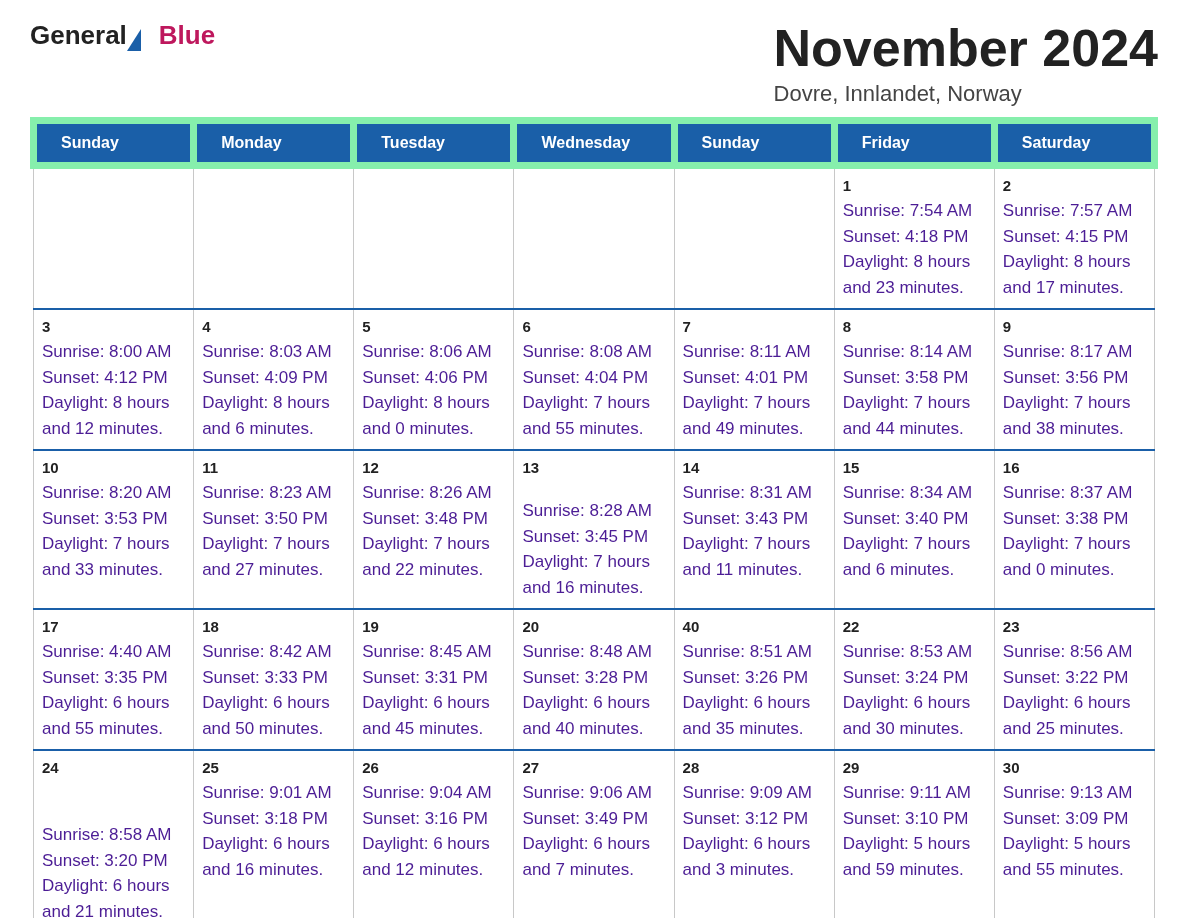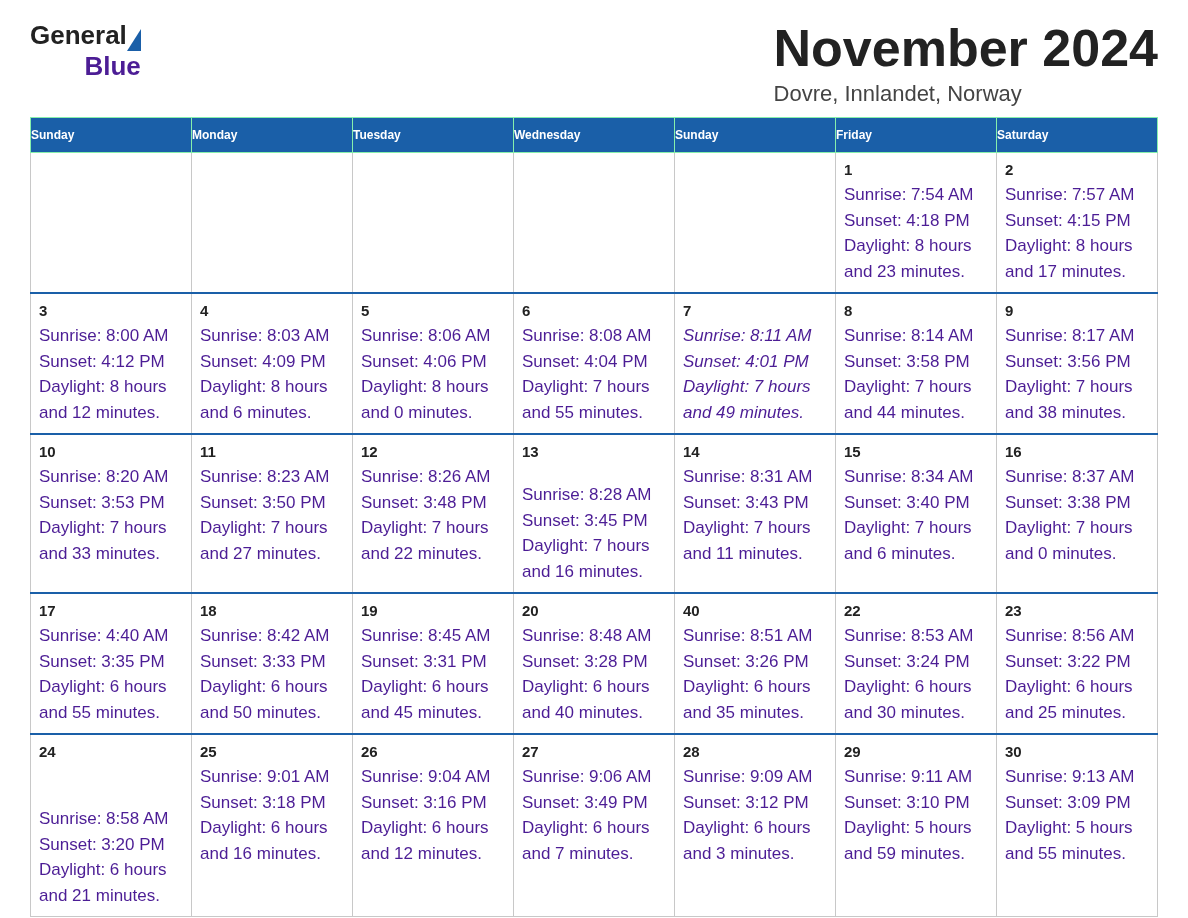--- a/index.html
+++ b/index.html
@@ -36,7 +36,7 @@
     }
     .logo-block {
       display: flex;
-      flex-direction: column;
+      flex-direction: row;
     }
     .logo-row1 {
       display: flex;

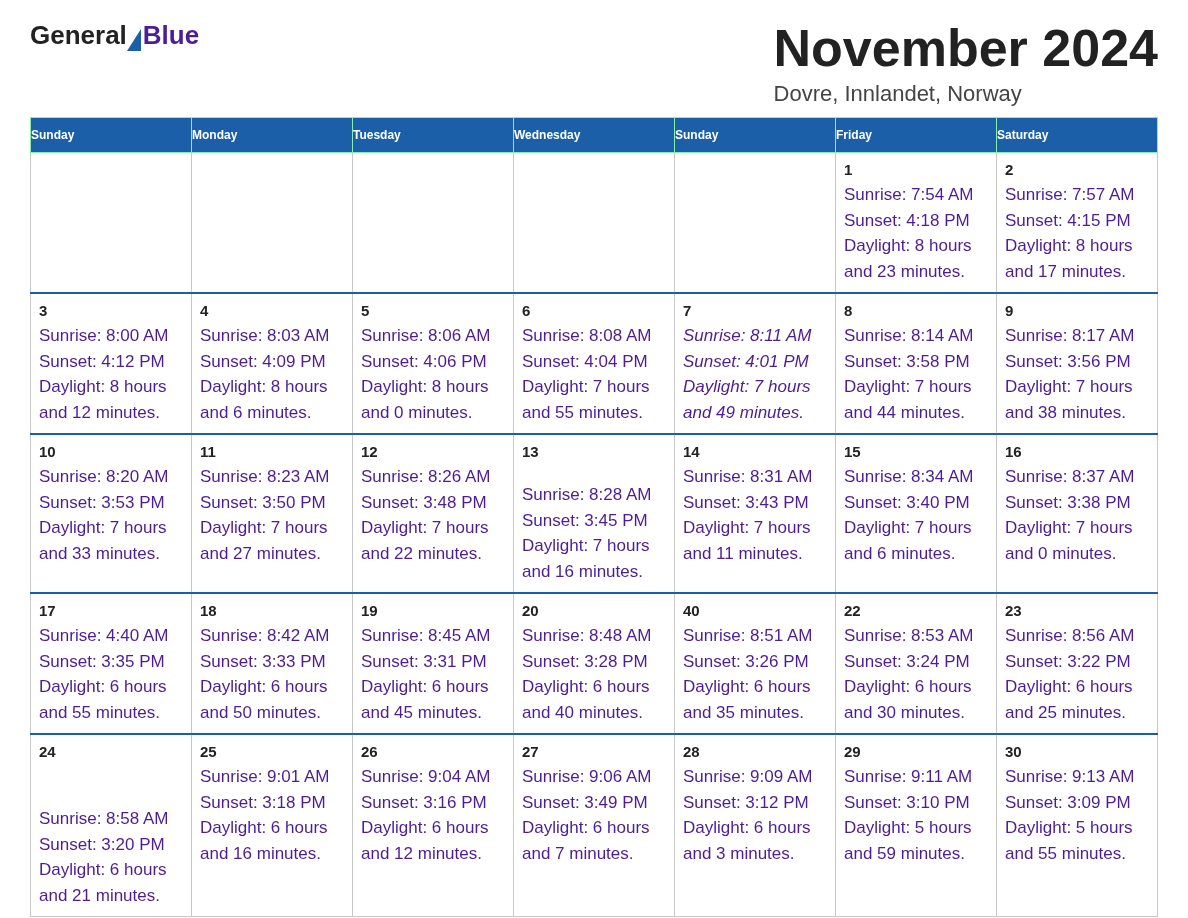--- a/index.html
+++ b/index.html
@@ -43,10 +43,10 @@
       align-items: flex-end;
     }
     .logo-row2 {
-      color: #4c1d95;
+      color: #be185d;
       font-size: 26px;
       font-weight: bold;
-      margin-left: 2px;
+      margin-left: 18px;
       text-align: right;
     }
     .title-block {

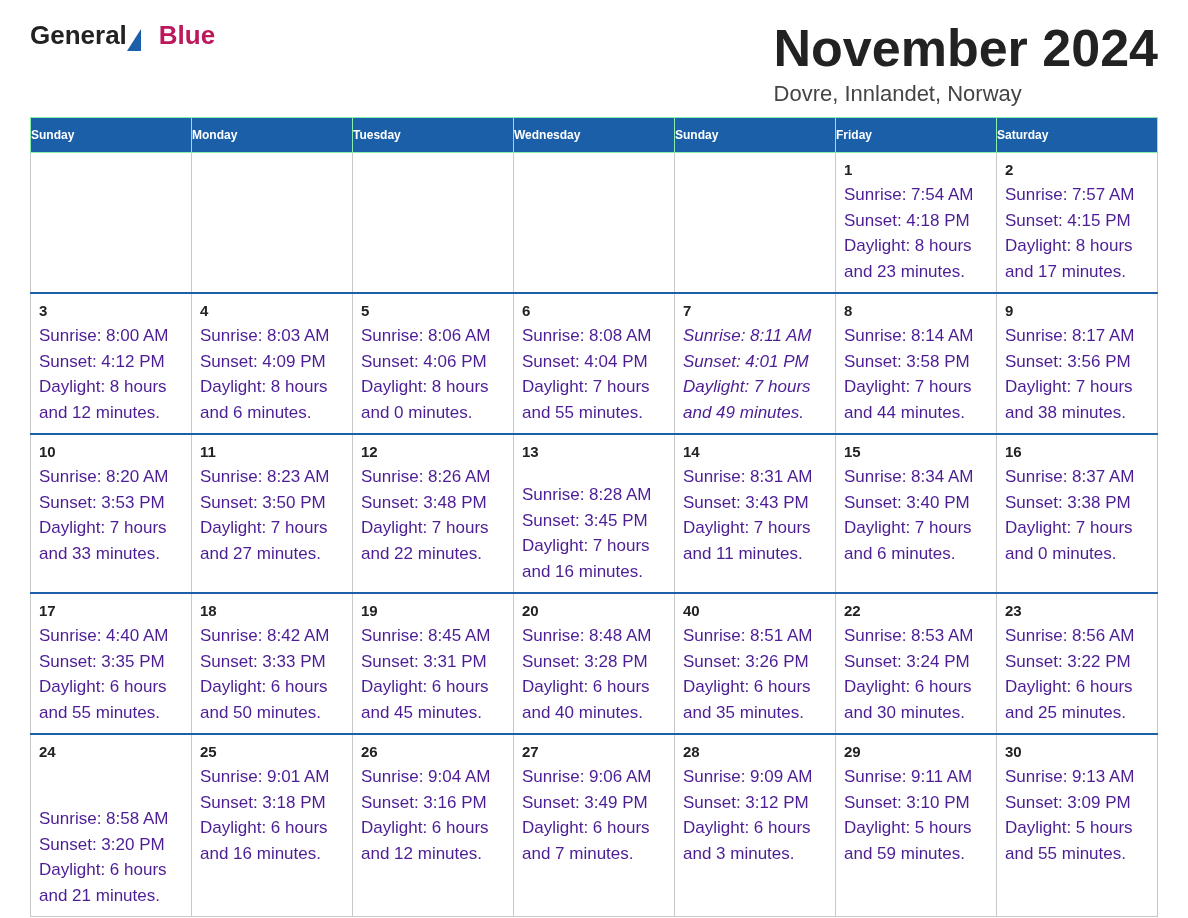--- a/index.html
+++ b/index.html
@@ -73,11 +73,11 @@
     }
     .calendar thead th {
       color: #ffffff;
-      font-size: 12px;
+      font-size: 16px;
       font-weight: 600;
-      padding: 10px 0;
+      padding: 10px 24px;
       text-align: left;
-      border: 1px solid #86efac;
+      border: 7px solid #86efac;
     }
     .calendar tbody tr {
       border-bottom: 2px solid #1a5fa8;

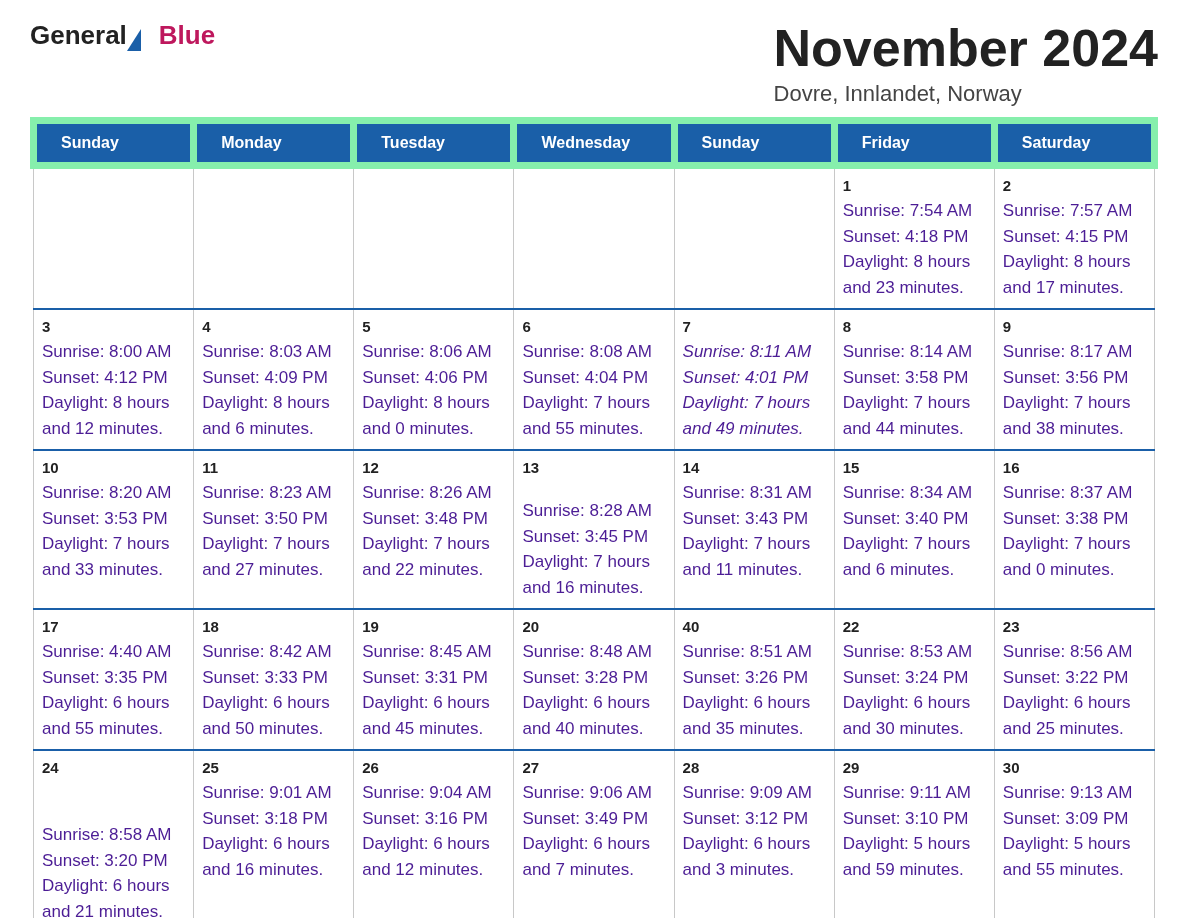--- a/index.html
+++ b/index.html
@@ -189,7 +189,7 @@
         </td>
         <td>
           <span class="day-number">7</span>
-          <div class="day-info" style="white-space: pre-line; font-style: italic;">Sunrise: 8:11 AM
+          <div class="day-info" style="white-space: pre-line;">Sunrise: 8:11 AM
 Sunset: 4:01 PM
 Daylight: 7 hours and 49 minutes.</div>
         </td>

